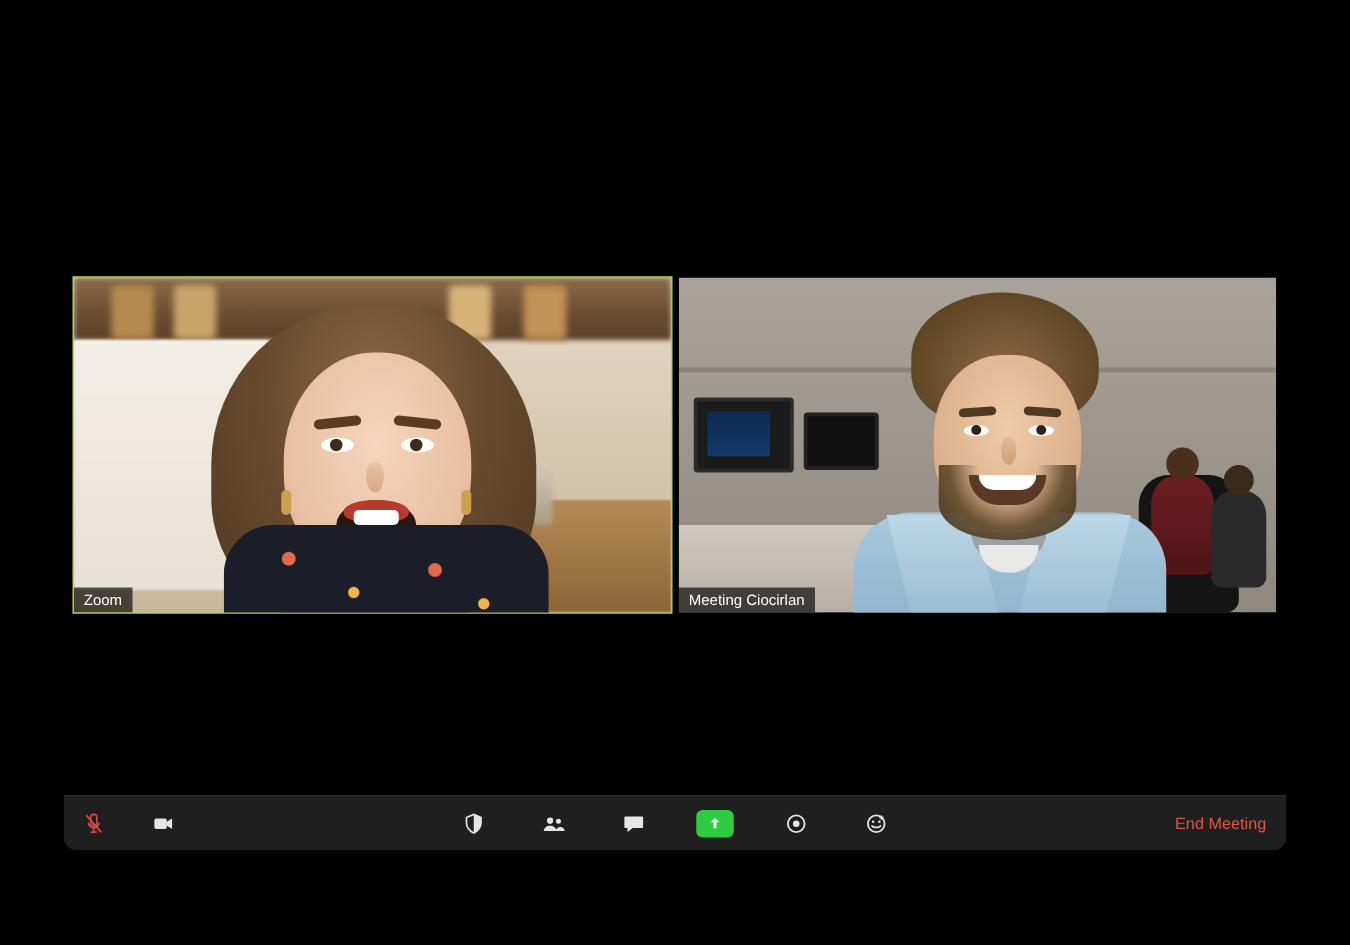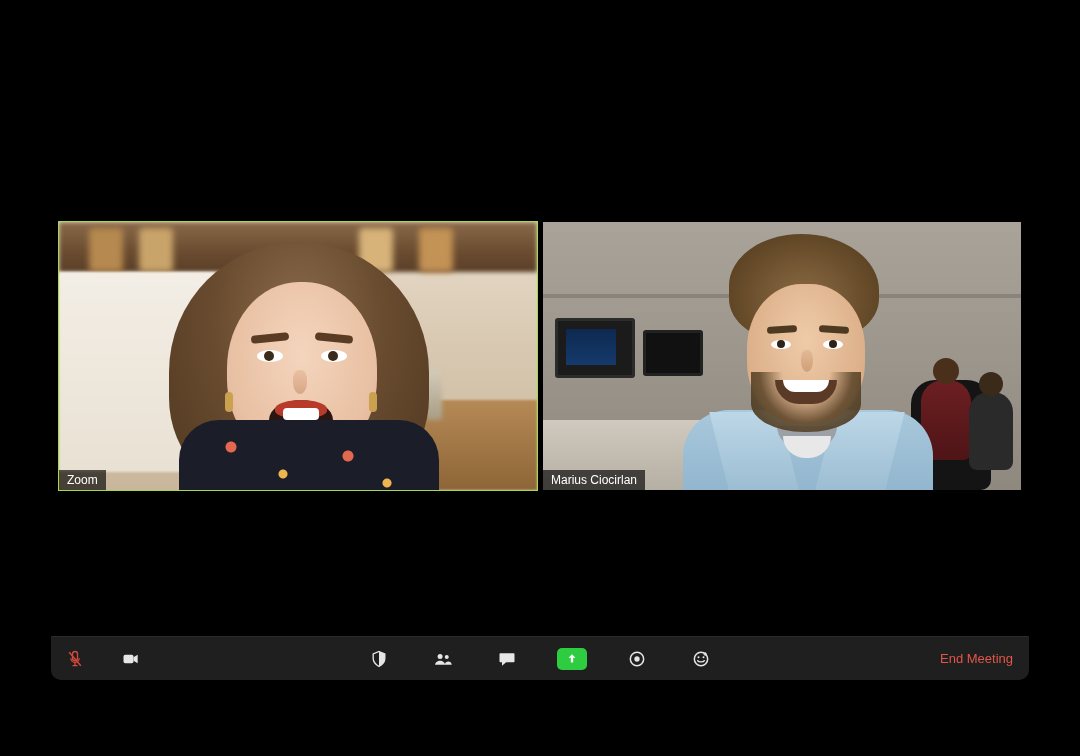--- a/index.html
+++ b/index.html
@@ -368,7 +368,7 @@
         <div class="beard"></div>
         <div class="smile"></div>
       </div>
-      <div class="name-tag">Marius Ciocirlan</div>
+      <div class="name-tag">Meeting Ciocirlan</div>
     </div>
 
   </div>

